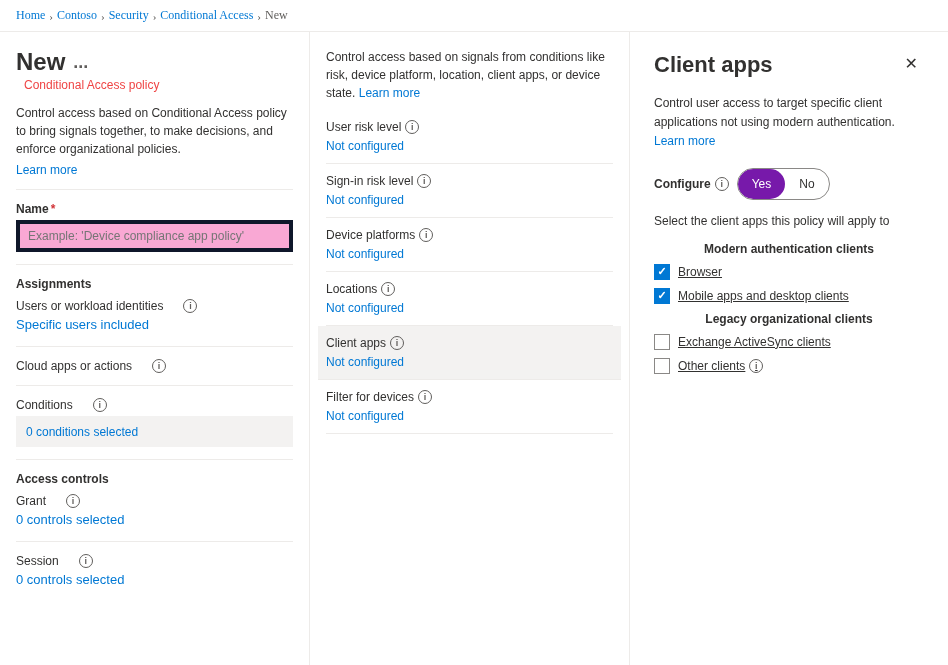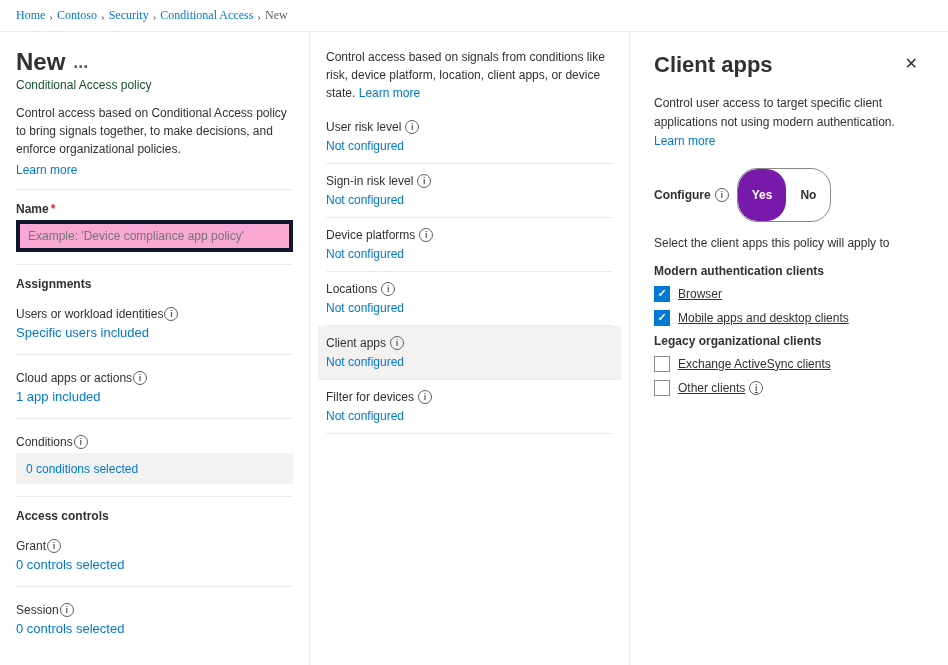--- a/index.html
+++ b/index.html
@@ -70,9 +70,10 @@
     }
     .page-subtitle {
       font-size: 12px;
-      color: #14532d;
+      color: #ef4444;
       margin-top: 2px;
       margin-bottom: 12px;
+      margin-left: 8px;
     }
 
     .description-text {

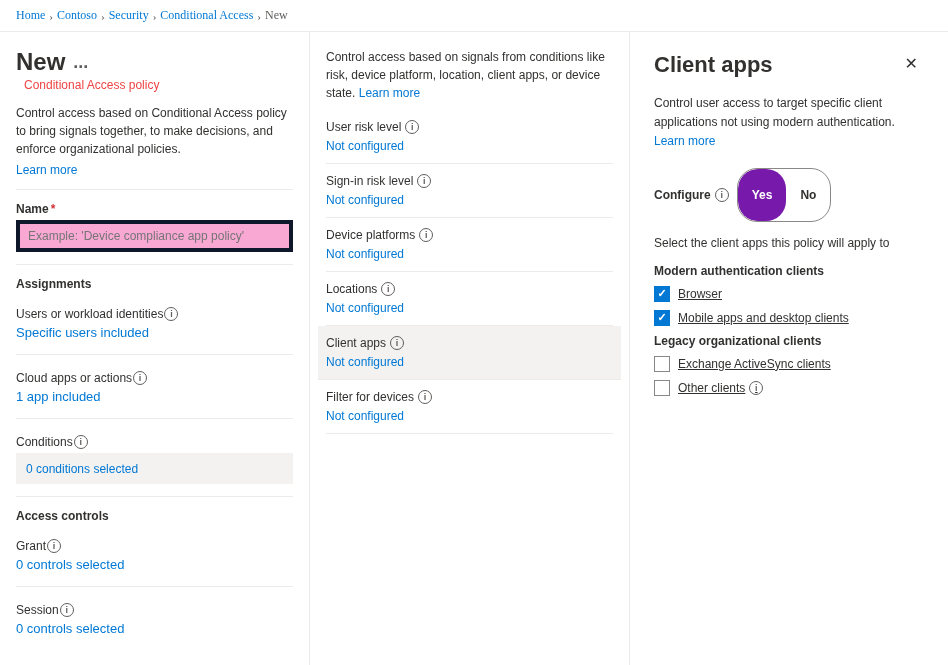--- a/index.html
+++ b/index.html
@@ -268,13 +268,12 @@
       overflow: hidden;
     }
     .toggle-btn {
-      padding: 19px 14px;
+      padding: 8px 14px;
       font-size: 12px;
       cursor: pointer;
       border: none;
       background: transparent;
       color: #323130;
-      font-weight: bold;
     }
     .toggle-btn.active {
       background: #7719aa;

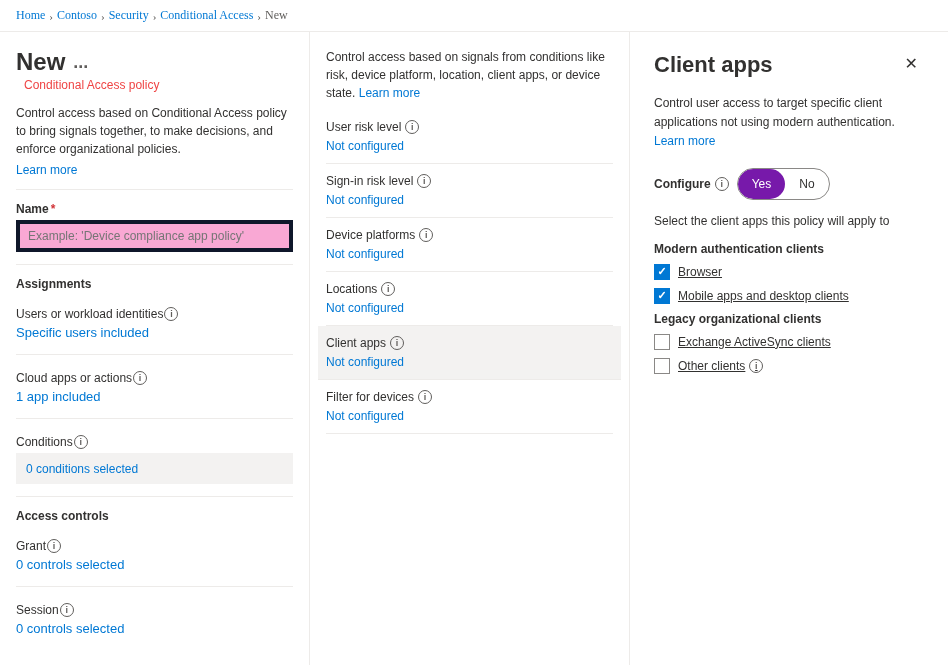--- a/index.html
+++ b/index.html
@@ -294,6 +294,7 @@
       color: #323130;
       margin-bottom: 8px;
       margin-top: 8px;
+      text-align: center;
     }
 
     .checkbox-row {

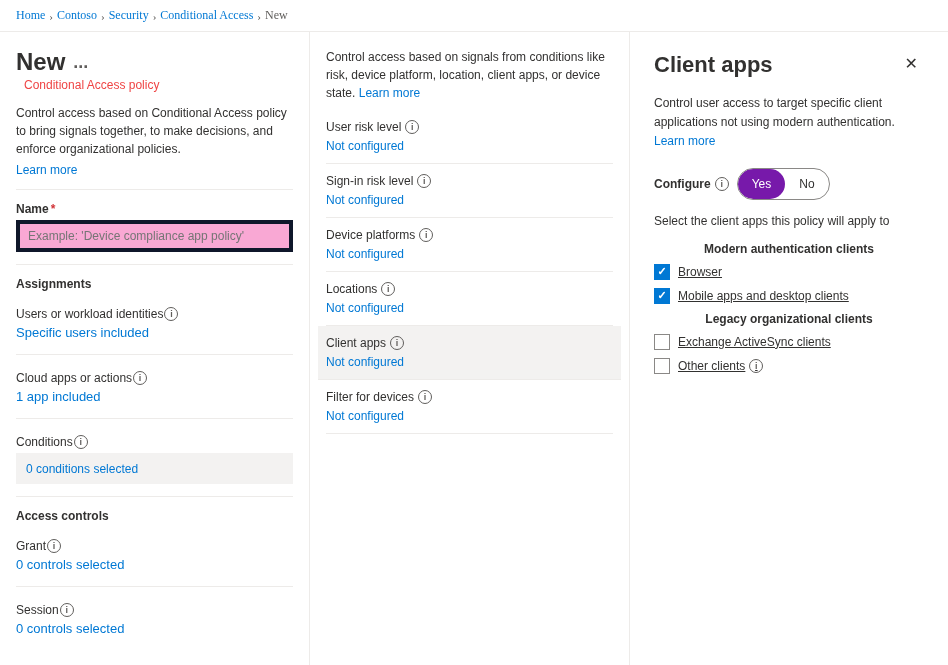--- a/index.html
+++ b/index.html
@@ -130,8 +130,7 @@
       margin-bottom: 2px;
       display: flex;
       align-items: flex-end;
-      gap: 1px;
-      margin-top: 16px;
+      gap: 20px;
     }
 
     .link-value {

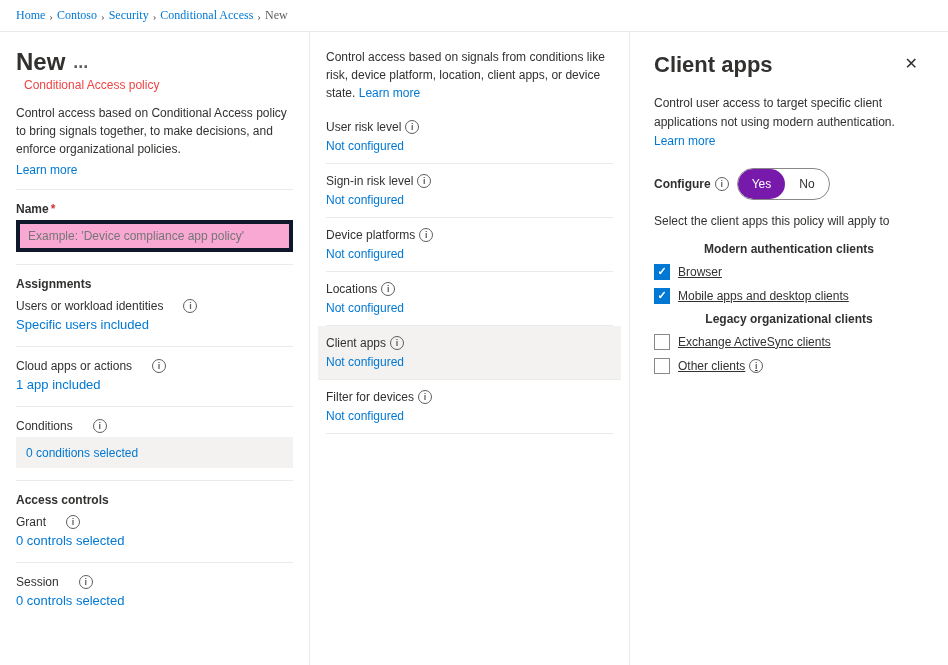--- a/index.html
+++ b/index.html
@@ -382,7 +382,6 @@
       <span>Cloud apps or actions</span>
       <span class="info-icon">i</span>
     </div>
-    <a class="link-value">1 app included</a>
 
     <hr class="section-divider">
 

